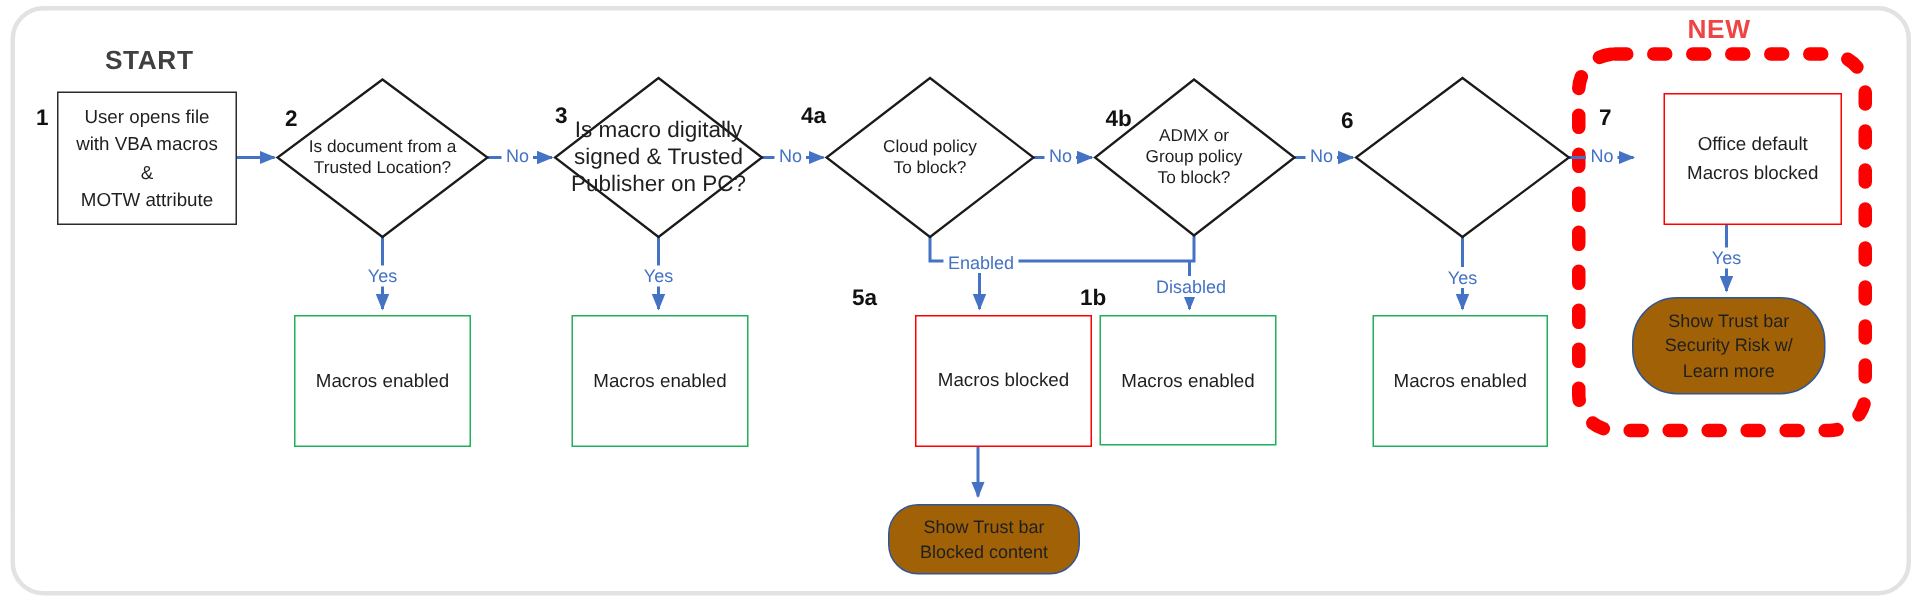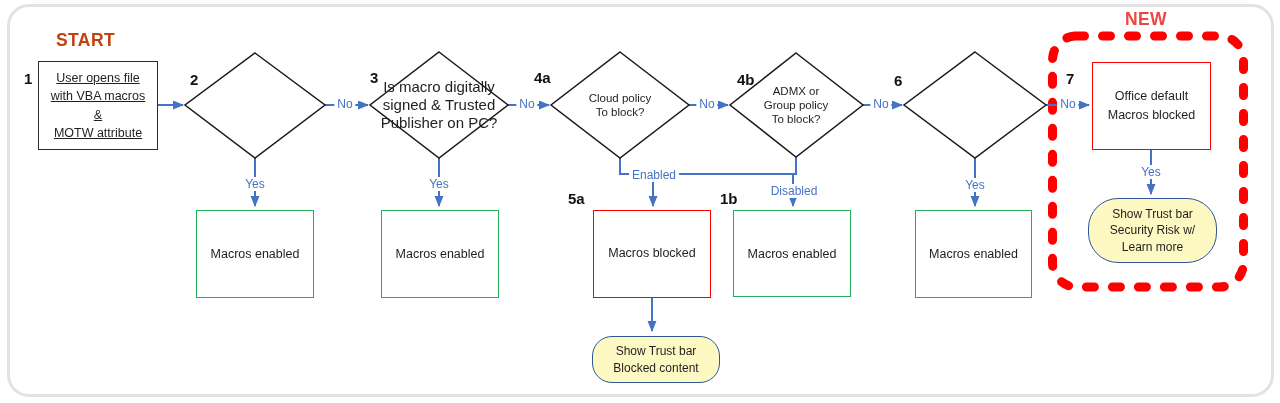--- a/index.html
+++ b/index.html
@@ -9,7 +9,7 @@
                 border:3px solid #e2e2e2;border-radius:22px;}
   .layer{position:absolute;left:0;top:0;}
   .title{position:absolute;font-weight:bold;font-size:17.5px;letter-spacing:.4px;}
-  .title-start{left:56px;top:30px;color:#c2410c;}
+  .title-start{left:70px;top:30px;color:#404040;}
   .title-new{left:1120px;top:9px;color:#ef4444;width:52px;text-align:center;}
   .stepnum{position:absolute;font-weight:bold;font-size:15px;color:#111;line-height:1;}
   .nodebox{position:absolute;display:flex;align-items:center;justify-content:center;

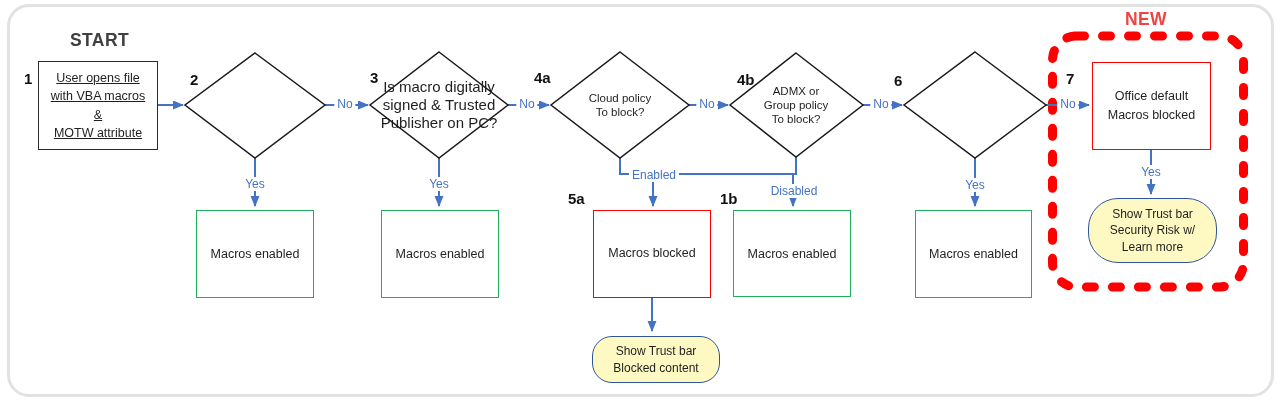--- a/index.html
+++ b/index.html
@@ -80,7 +80,7 @@
   <div class="stepnum" style="left:894px;top:73px;">6</div>
   <div class="stepnum" style="left:1066px;top:71px;">7</div>
 
-  <div class="nodebox proc" style="left:38px;top:61px;width:120px;height:89px;text-decoration:underline;">User opens file
+  <div class="nodebox proc" style="left:38px;top:61px;width:120px;height:89px;">User opens file
 with VBA macros
 &amp;
 MOTW attribute</div>

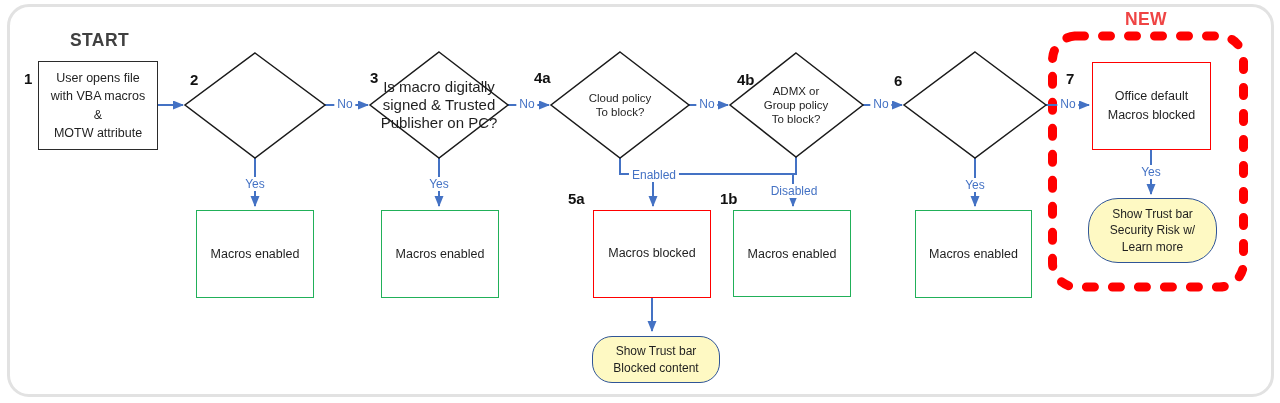--- a/index.html
+++ b/index.html
@@ -87,6 +87,8 @@
   <div class="nodebox redbox" style="left:1092px;top:62px;width:119px;height:88px;">Office default
 Macros blocked</div>
 
+  <div class="dlabel" style="left:190px;top:81px;width:130px;height:48px;">Is document from a
+Trusted Location?</div>
   <div class="dlabel small" style="left:374px;top:78px;width:130px;height:54px;">Is macro digitally
 signed &amp; Trusted
 Publisher on PC?</div>

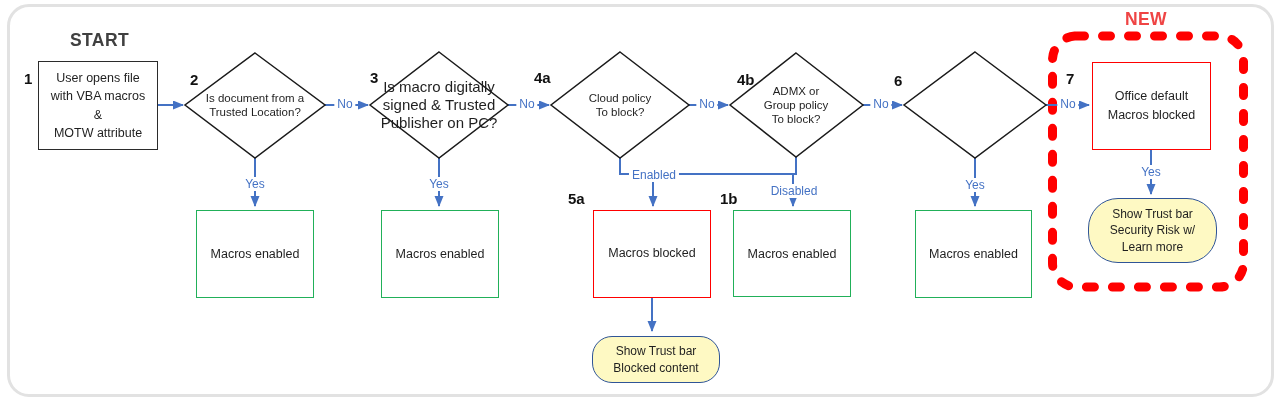--- a/index.html
+++ b/index.html
@@ -15,7 +15,7 @@
   .nodebox{position:absolute;display:flex;align-items:center;justify-content:center;
            text-align:center;white-space:pre-line;background:#fff;box-sizing:border-box;}
   .proc{border:1.5px solid #2b2b2b;font-size:12.5px;line-height:1.45;}
-  .redbox{border:1.3px solid #FF0000;font-size:12.5px;line-height:1.55;}
+  .redbox{border:1.3px solid #FF0000;font-size:12.5px;line-height:1.55;margin-left:17px;}
   .greenbox{border:1.3px solid #21B059;font-size:12.5px;text-align:center;}
   .dlabel{position:absolute;display:flex;align-items:center;justify-content:center;
           text-align:center;white-space:pre-line;font-size:11.5px;line-height:1.22;}

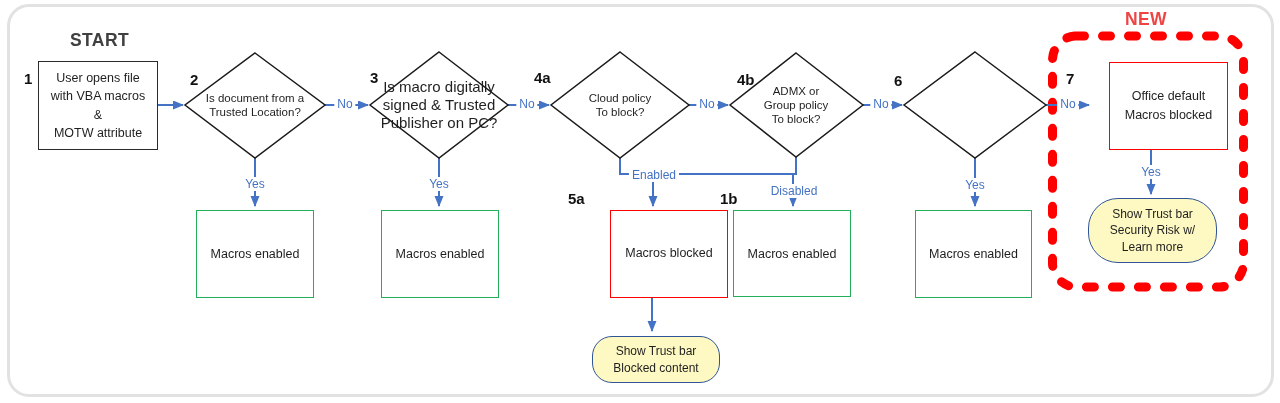--- a/index.html
+++ b/index.html
@@ -21,7 +21,7 @@
           text-align:center;white-space:pre-line;font-size:11.5px;line-height:1.22;}
   .dlabel.small{font-size:15px;}
   .capsule{position:absolute;display:flex;align-items:center;justify-content:center;
-           text-align:center;white-space:pre-line;background:#fef9c3;
+           text-align:center;white-space:pre-line;background:#a16207;
            border:1.6px solid #2F5597;font-size:12px;line-height:1.35;box-sizing:border-box;}
   .edge{position:absolute;transform:translate(-50%,-50%);color:#4472C4;font-size:12px;
         line-height:1;background:#fff;padding:1px 3px;white-space:nowrap;}

